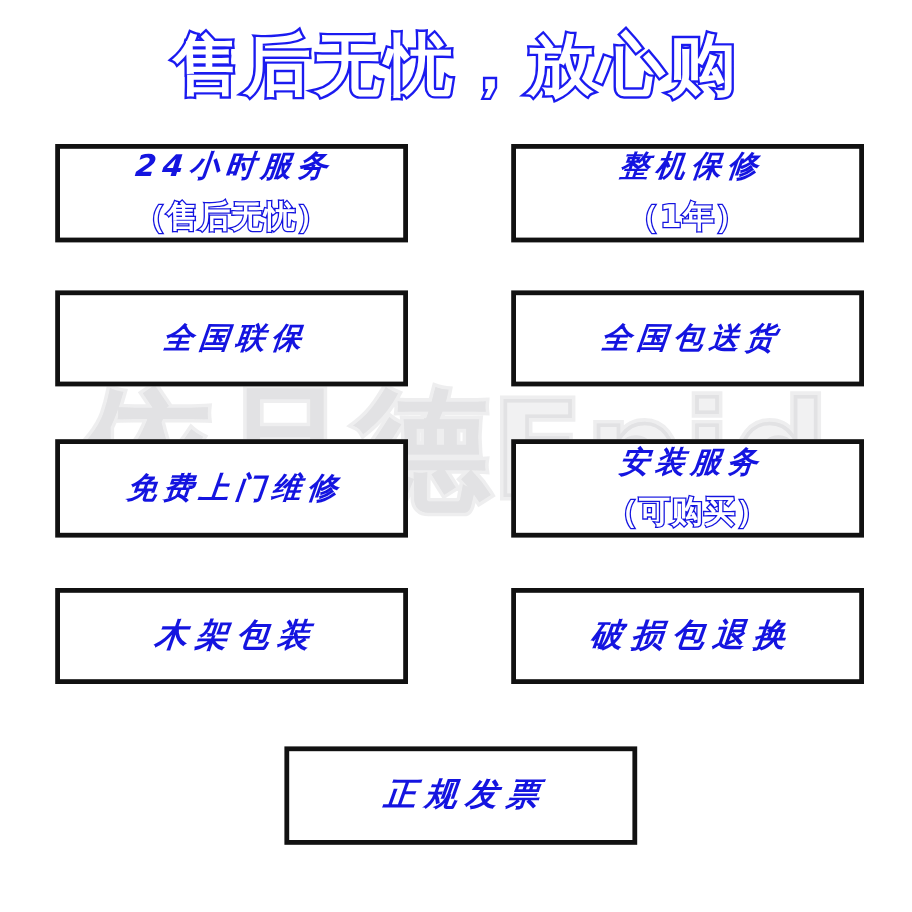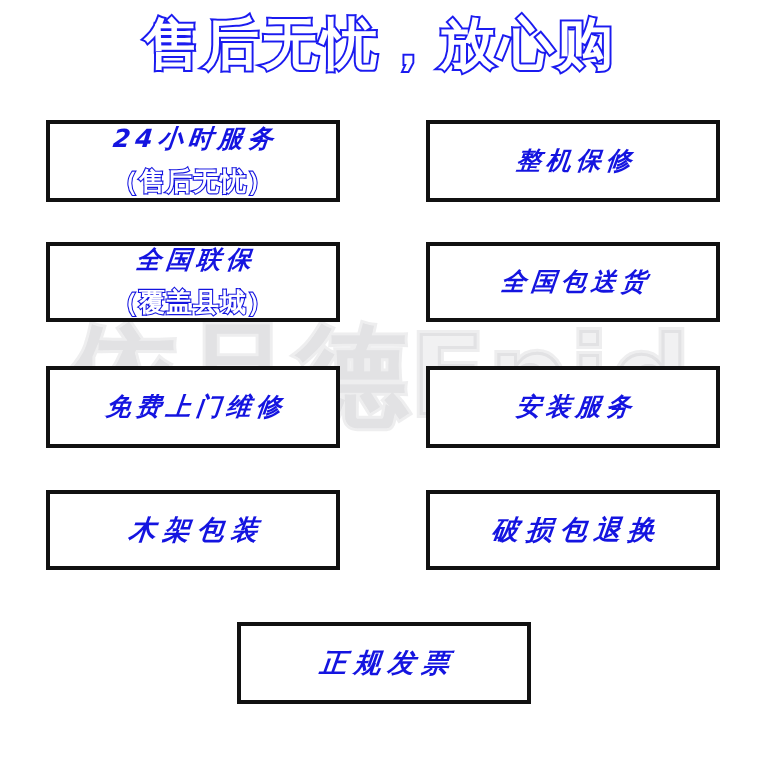--- a/index.html
+++ b/index.html
@@ -68,6 +68,7 @@
     width: 760px;
     height: 78px;
     display: flex;
+    align-items: center;
     justify-content: center;
     z-index: 3;
   }

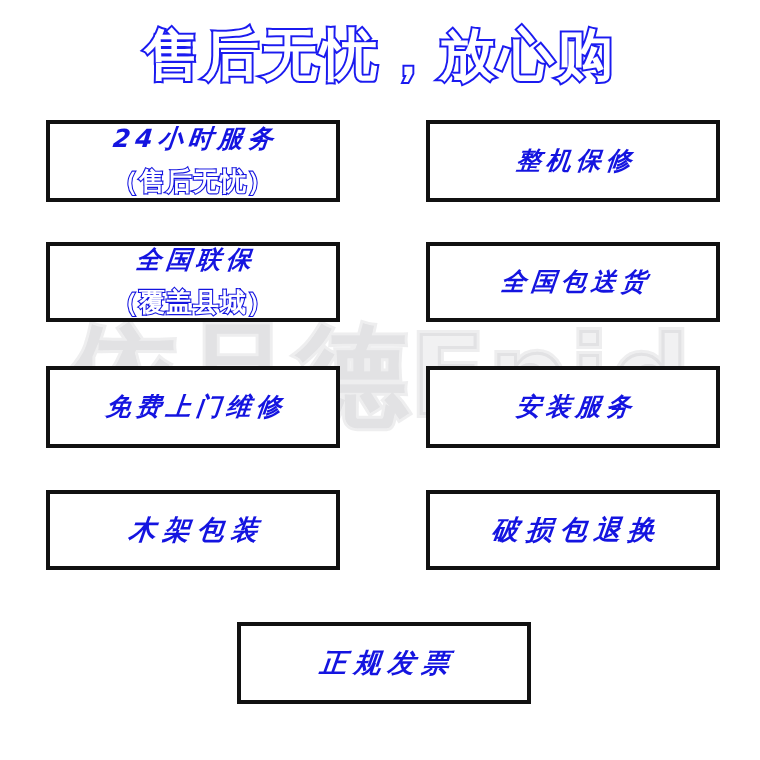--- a/index.html
+++ b/index.html
@@ -165,6 +165,7 @@
       </div>
       <div class="box col-right row-1">
         <div class="line-main">整机保修</div>
+        <div class="line-sub">（1年）</div>
       </div>
       <div class="box col-left row-2">
         <div class="line-main">全国联保</div>

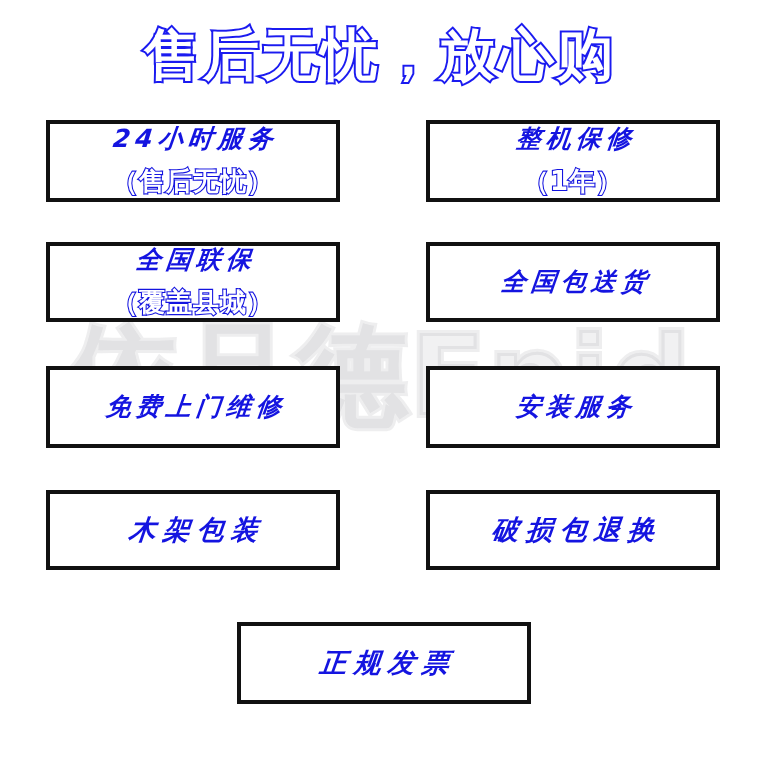--- a/index.html
+++ b/index.html
@@ -169,7 +169,6 @@
       </div>
       <div class="box col-left row-2">
         <div class="line-main">全国联保</div>
-        <div class="line-sub">（覆盖县城）</div>
       </div>
       <div class="box col-right row-2 narrow-sub">
         <div class="line-main">全国包送货</div>

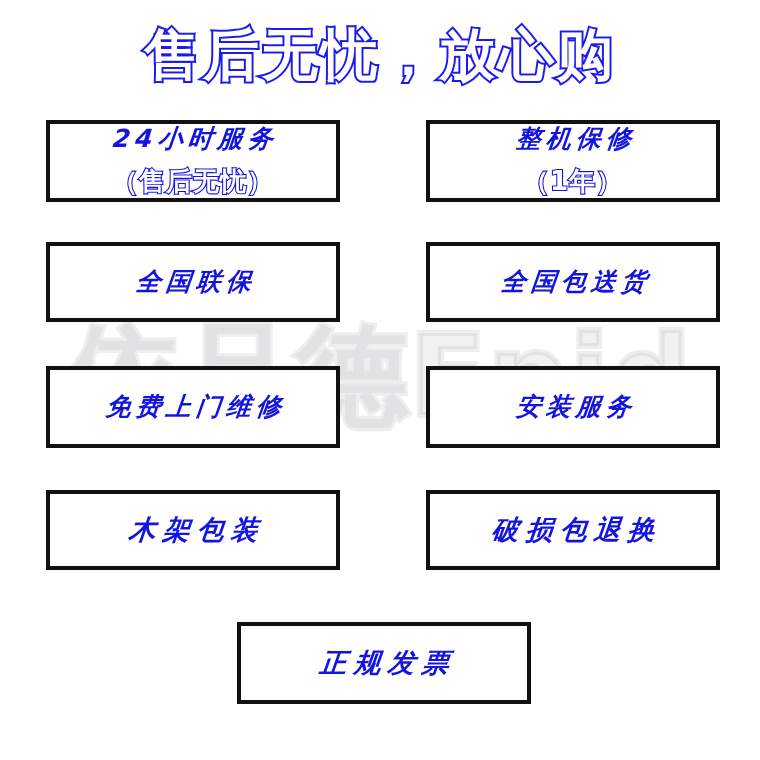--- a/index.html
+++ b/index.html
@@ -178,6 +178,7 @@
       </div>
       <div class="box col-right row-3">
         <div class="line-main">安装服务</div>
+        <div class="line-sub">（可购买）</div>
       </div>
       <div class="box col-left row-4 single">
         <div class="line-main">木架包装</div>

